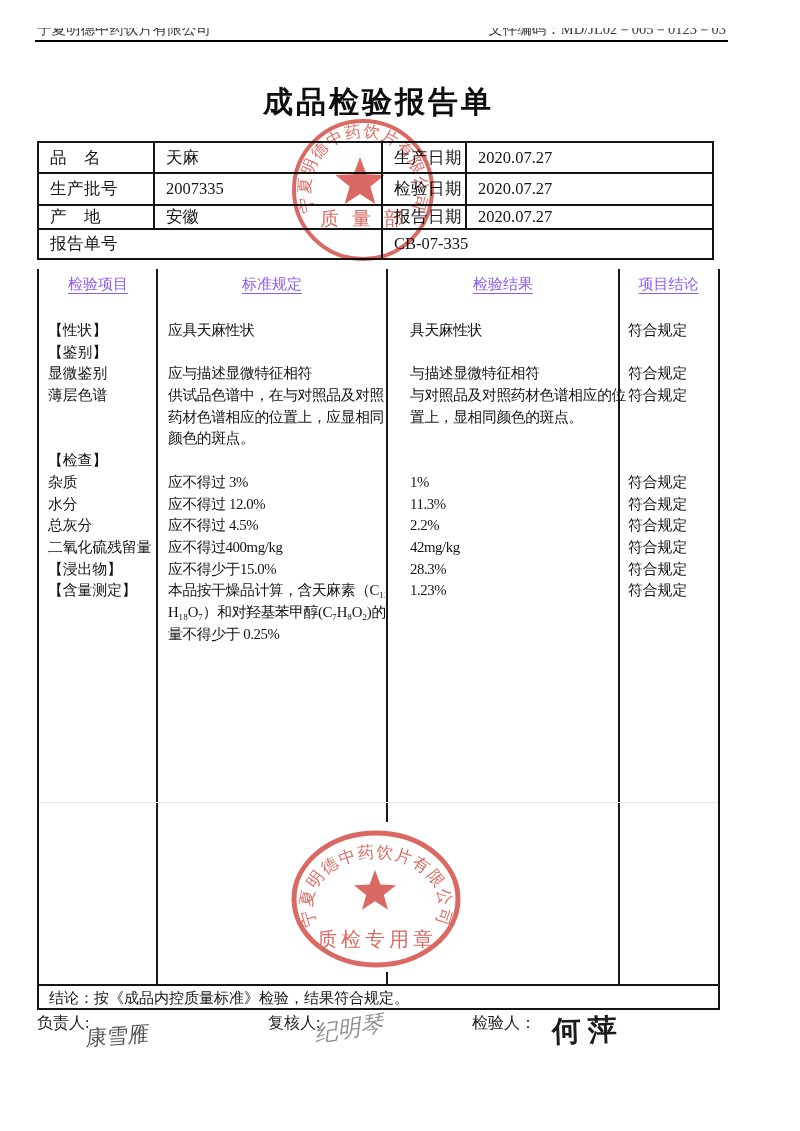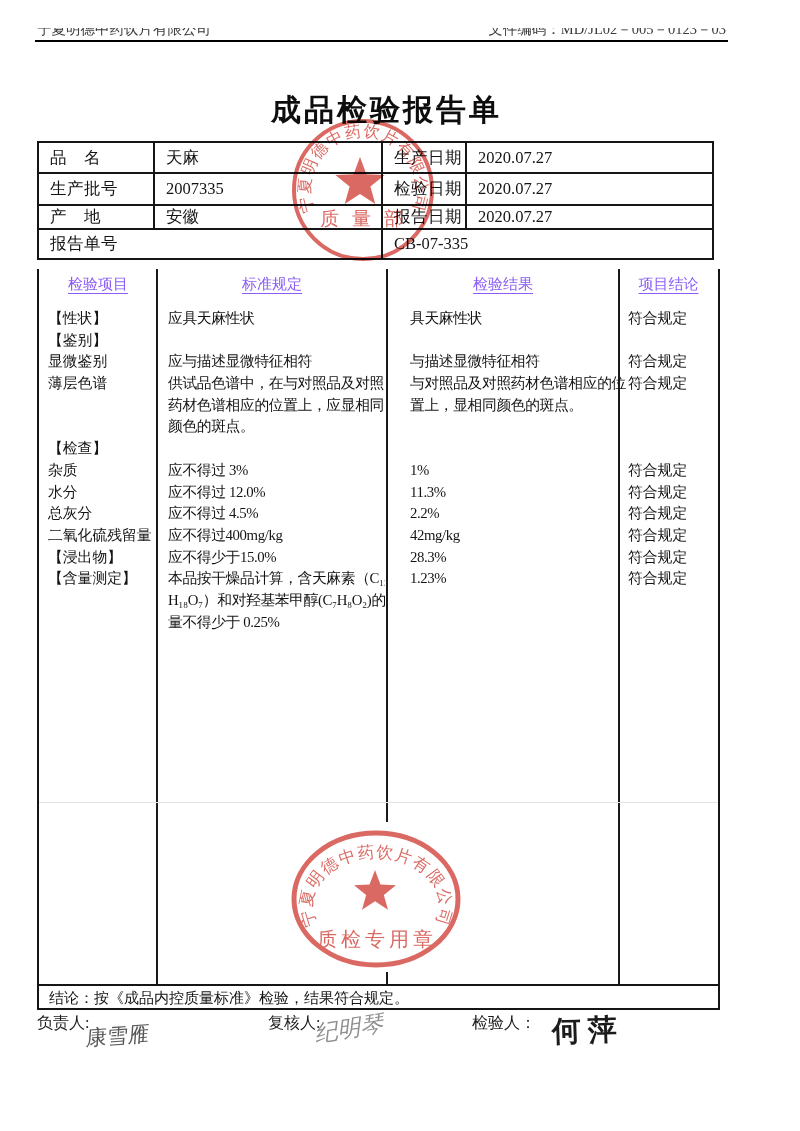--- a/index.html
+++ b/index.html
@@ -15,7 +15,7 @@
   .hdr-rule{position:absolute;left:35px;top:40px;width:693px;height:2px;background:#000;}
 
   .title{
-    position:absolute;left:37px;top:82px;width:683px;margin:8px;
+    position:absolute;left:37px;top:82px;width:683px;margin:0;
     text-align:center;font-size:30px;font-weight:bold;letter-spacing:3px;color:#0d0d0d;
   }
 

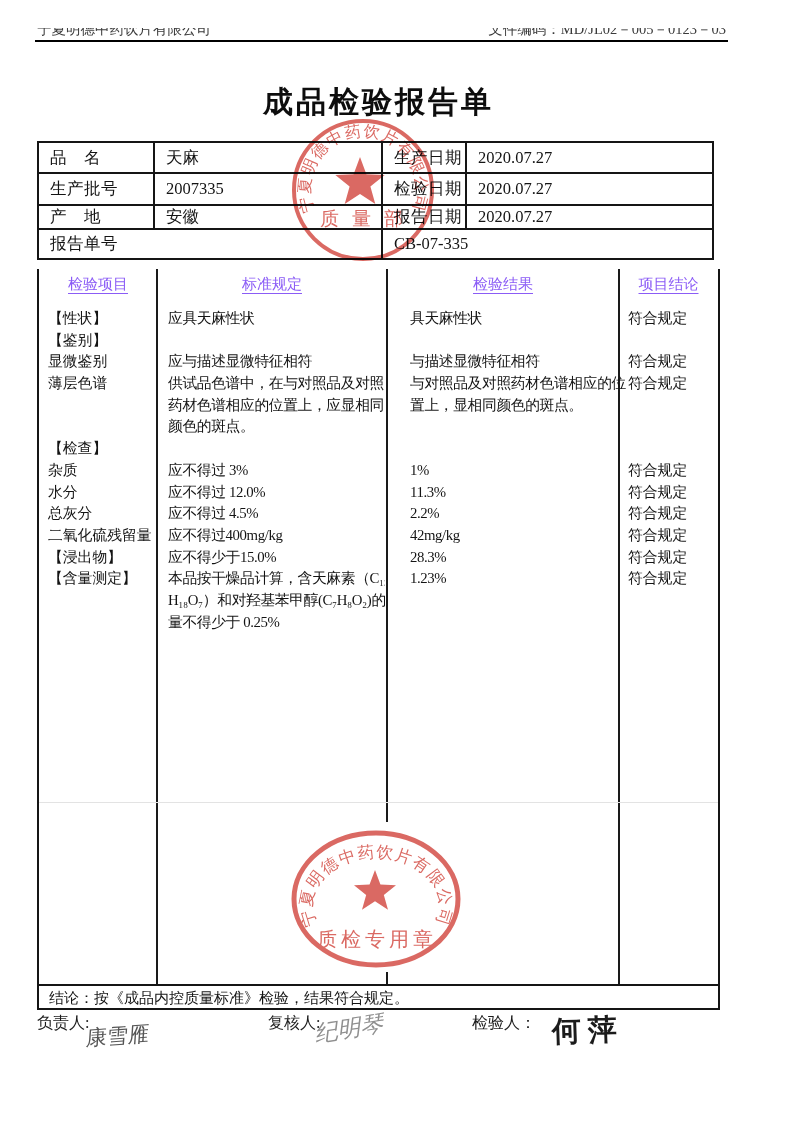--- a/index.html
+++ b/index.html
@@ -39,7 +39,7 @@
   }
   .vline{position:absolute;width:2px;background:#1a1a1a;}
   .faintline{position:absolute;left:0;width:679px;height:1px;background:#e3e3e3;}
-  .insp-body{position:absolute;top:26px;left:0;width:587px;height:684px;}
+  .insp-body{position:absolute;top:38px;left:0;width:587px;height:684px;}
   .col{position:absolute;top:0;height:684px;padding-top:13px;box-sizing:border-box;overflow:hidden;}
   .col-item{left:0;width:116px;padding-left:9px;}
   .col-std{left:118px;width:228px;padding-left:11px;letter-spacing:-0.4px;}

